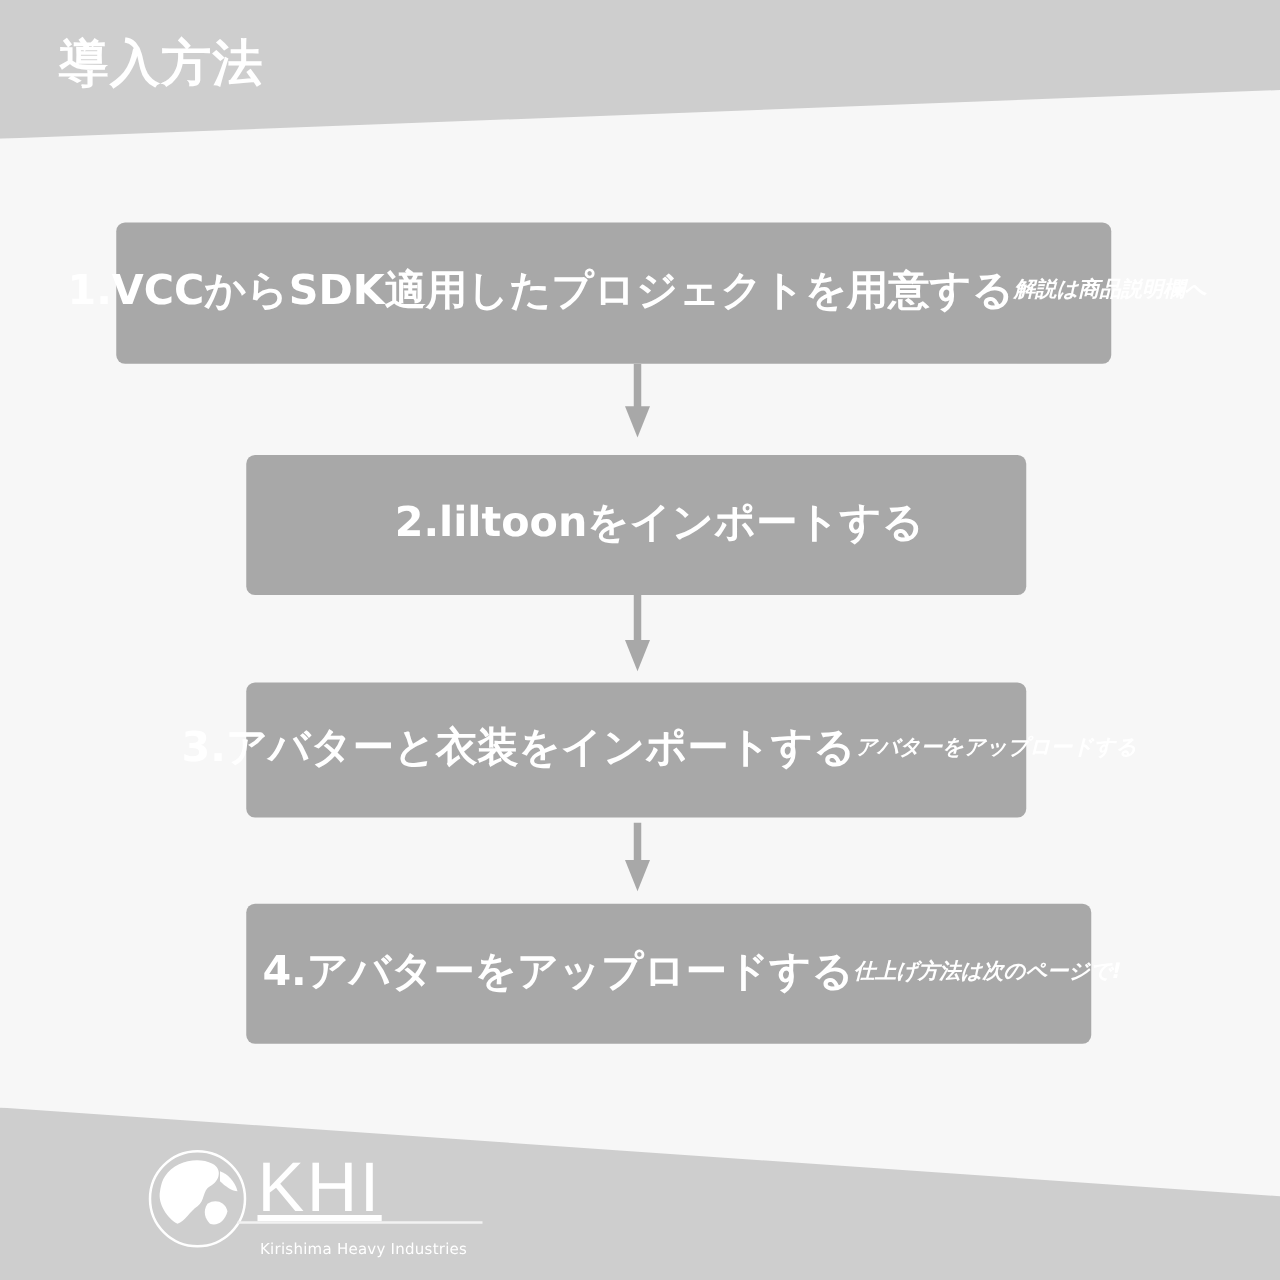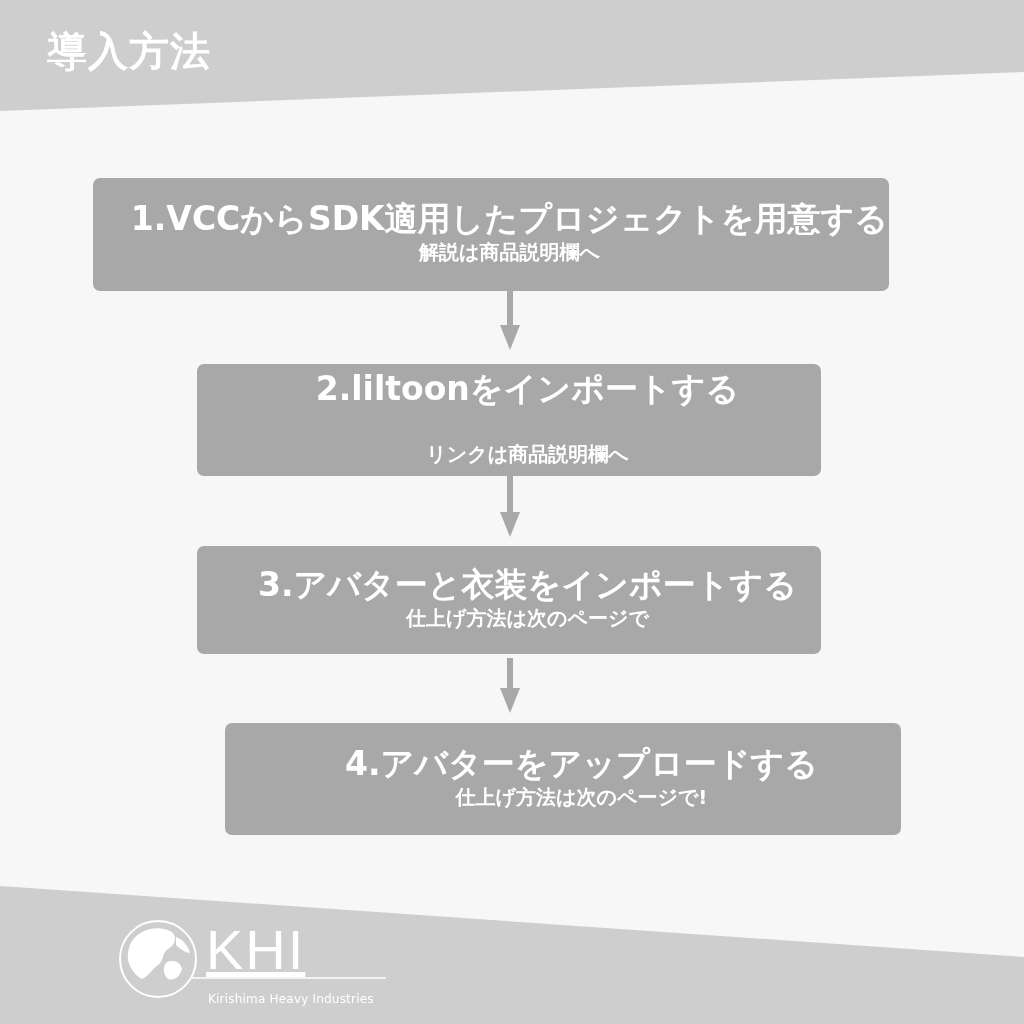--- a/index.html
+++ b/index.html
@@ -27,7 +27,7 @@
   .step {
     position: absolute; background: #a8a8a8; border-radius: 7px;
     color: #ffffff; text-align: center; box-sizing: border-box;
-    display: flex; flex-direction: column; justify-content: center; align-items: center; padding-left: 37px;
+    display: flex; flex-direction: row; justify-content: center; align-items: center; padding-left: 37px;
   }
   .step-title { font-size: 33px; font-weight: bold; line-height: 40px; white-space: nowrap; }
   .step-sub { font-size: 20px; font-weight: bold; line-height: 26px; white-space: nowrap; }

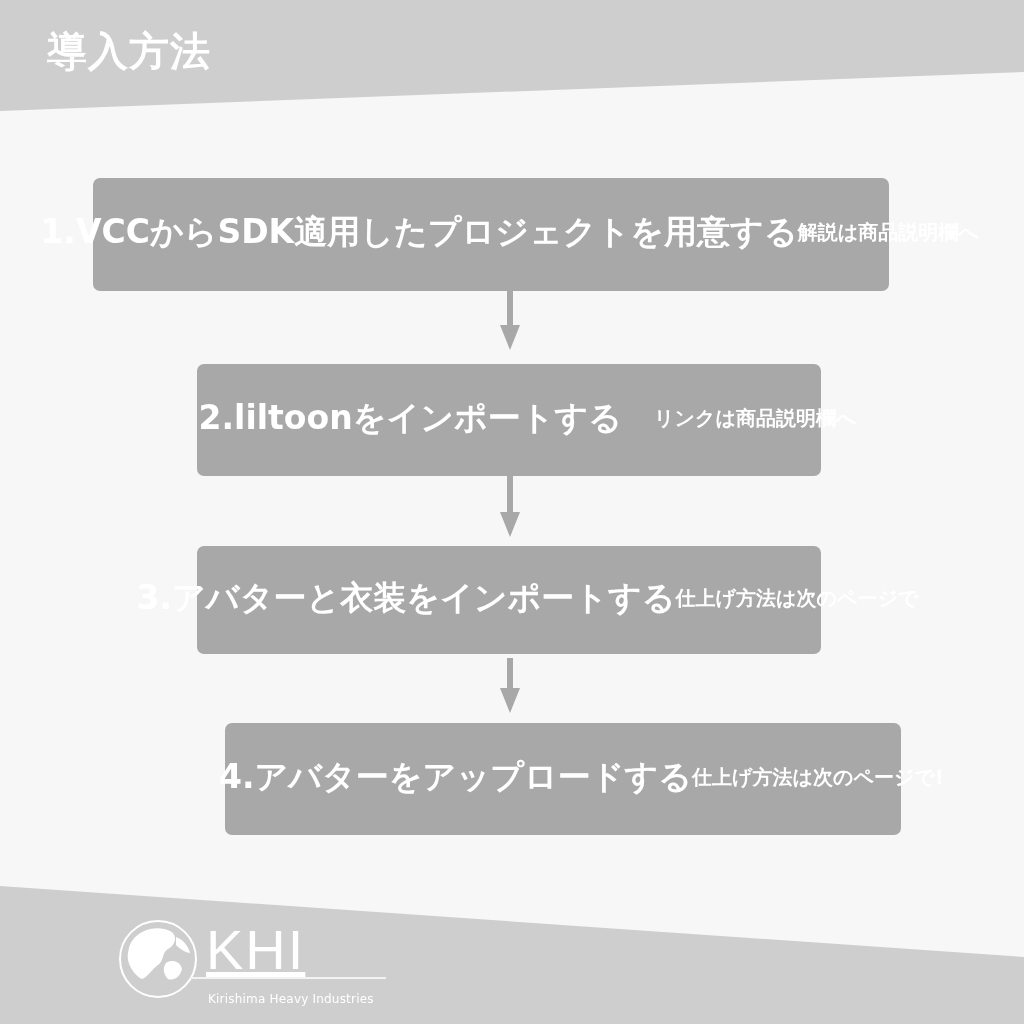--- a/index.html
+++ b/index.html
@@ -30,7 +30,7 @@
     display: flex; flex-direction: row; justify-content: center; align-items: center; padding-left: 37px;
   }
   .step-title { font-size: 33px; font-weight: bold; line-height: 40px; white-space: nowrap; }
-  .step-sub { font-size: 20px; font-weight: bold; line-height: 26px; white-space: nowrap; }
+  .step-sub { font-size: 17px; font-weight: bold; line-height: 26px; white-space: nowrap; font-style: italic; }
   .arrow { position: absolute; width: 20px; }
   .arrow svg { display: block; }
   .logo { position: absolute; left: 116px; top: 916px; width: 280px; height: 90px; }

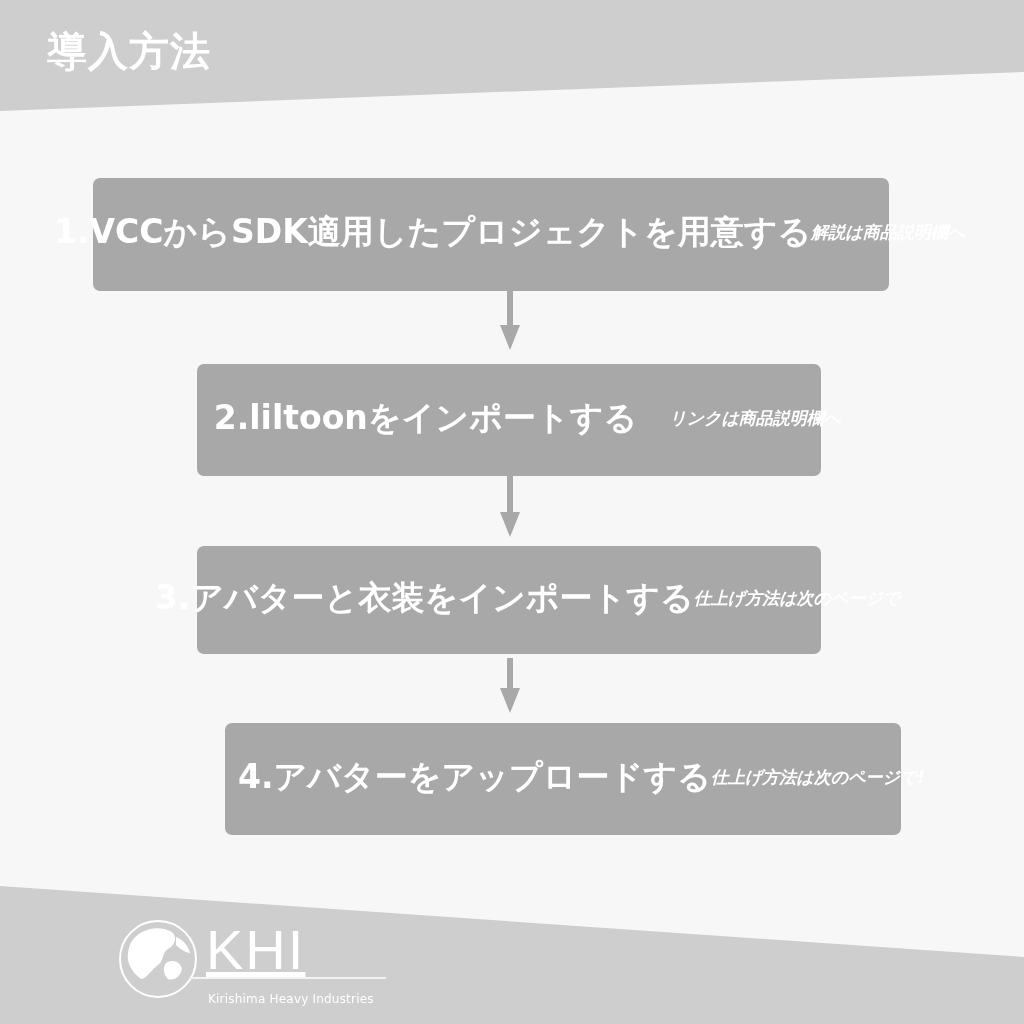--- a/index.html
+++ b/index.html
@@ -66,7 +66,6 @@
 
 <div class="step" style="left:197px; top:364px; width:624px; height:112px; padding-bottom:4px;gap:32px;">
   <div class="step-title">2.liltoonをインポートする</div>
-  <div class="step-sub">リンクは商品説明欄へ</div>
 </div>
 <div class="arrow" style="left:500px; top:476px;">
   <svg width="20" height="62" viewBox="0 0 20 62">

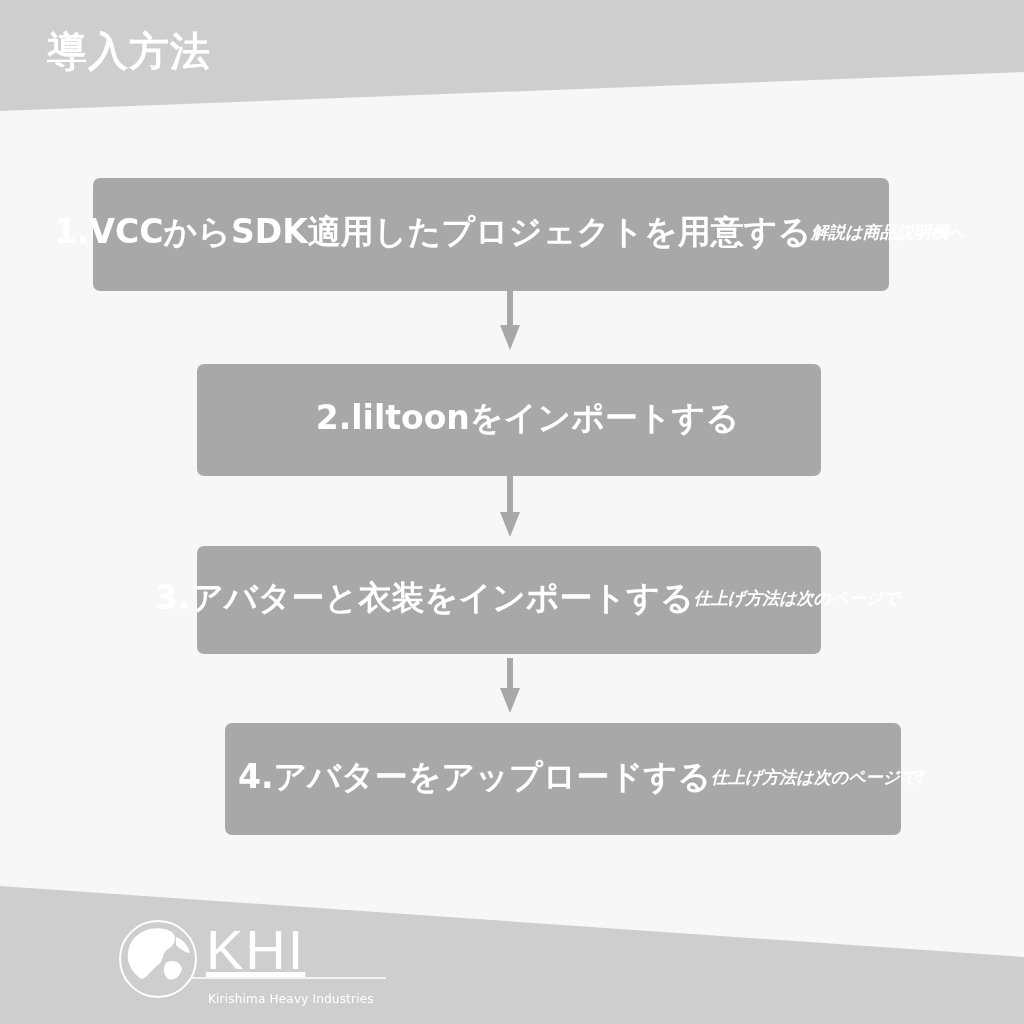--- a/index.html
+++ b/index.html
@@ -76,7 +76,7 @@
 
 <div class="step" style="left:197px; top:546px; width:624px; height:108px; padding-bottom:4px;">
   <div class="step-title">3.アバターと衣装をインポートする</div>
-  <div class="step-sub">仕上げ方法は次のページで</div>
+  <div class="step-sub">アバターをアップロードする</div>
 </div>
 <div class="arrow" style="left:500px; top:658px;">
   <svg width="20" height="56" viewBox="0 0 20 56">

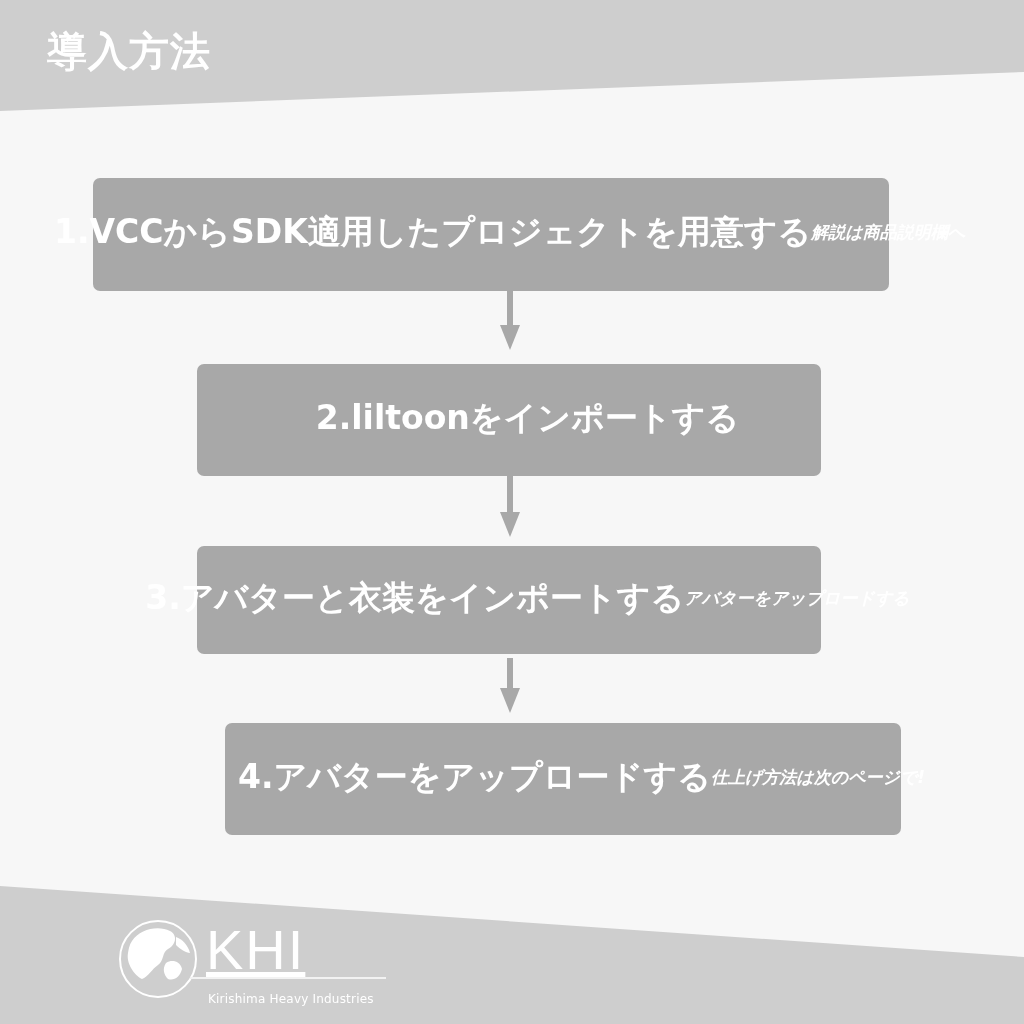--- a/index.html
+++ b/index.html
@@ -85,7 +85,7 @@
     </svg>
 </div>
 
-<div class="step" style="left:197px; top:723px; width:676px; height:112px; padding-bottom:4px;margin-left:28px;">
+<div class="step" style="left:197px; top:723px; width:676px; height:112px; padding-bottom:4px;">
   <div class="step-title">4.アバターをアップロードする</div>
   <div class="step-sub">仕上げ方法は次のページで!</div>
 </div>

